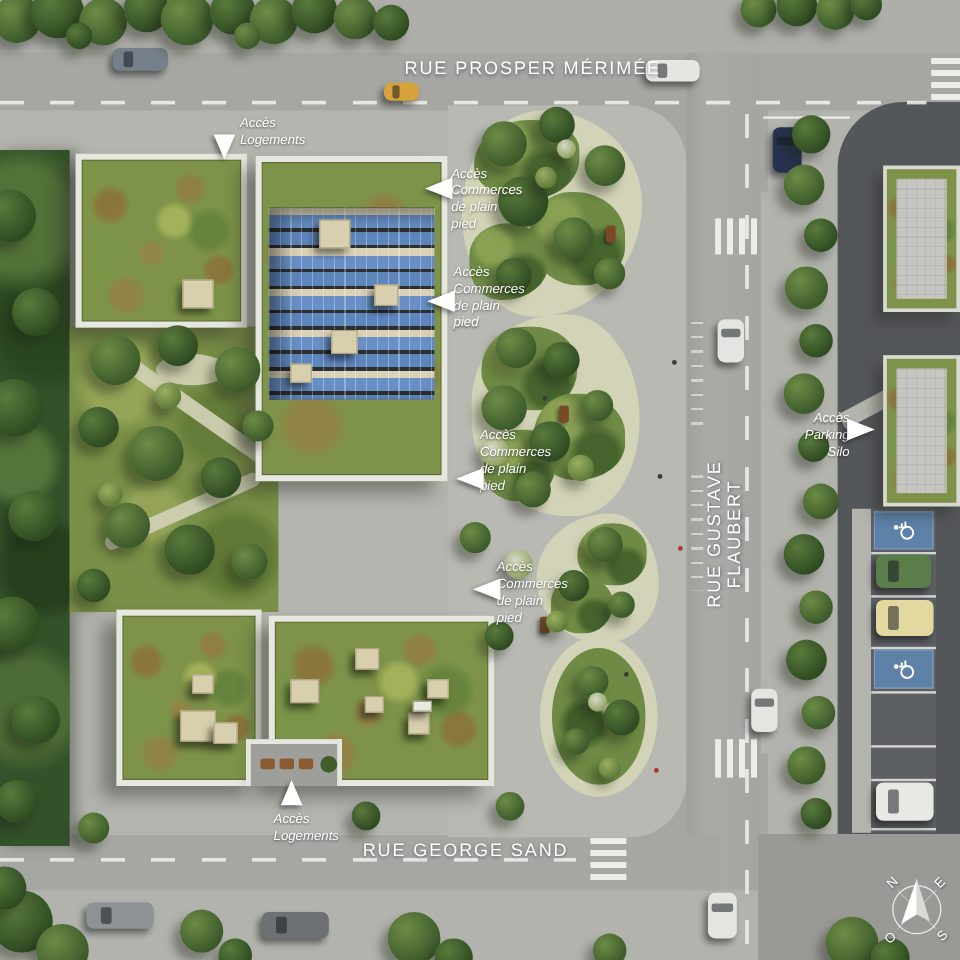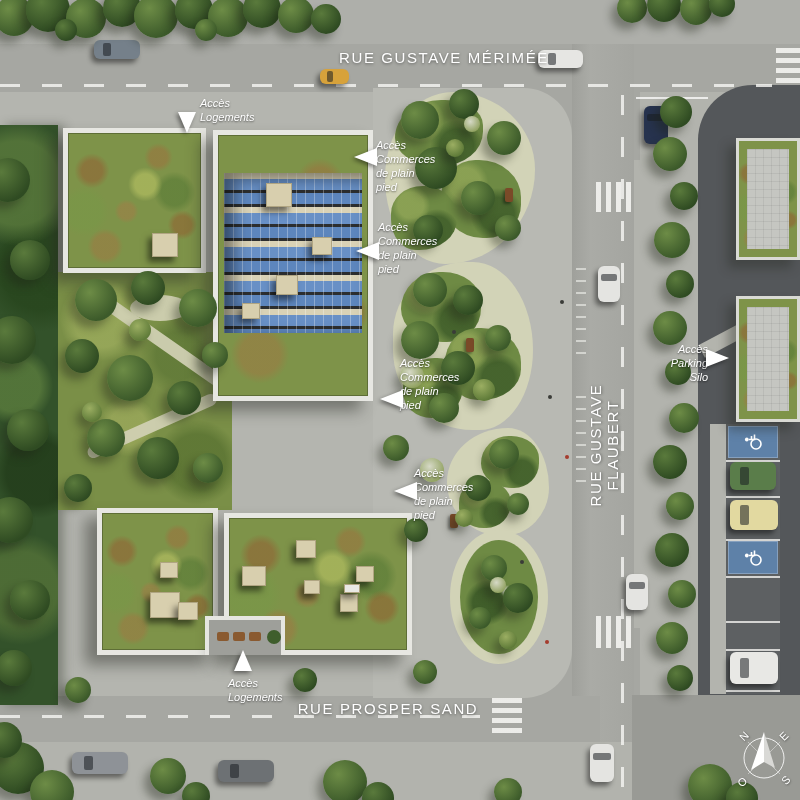--- a/index.html
+++ b/index.html
@@ -352,7 +352,7 @@
       <div class="tree t-m" style="left: 413px; top: 660px; width: 24px; height: 24px;"></div>
     </div>
 
-  <div class="street" style="left:324px;top:49px;width:240px;">RUE GUSTAVE MÉRIMÉE</div>
+  <div class="street" style="left:324px;top:49px;width:240px;">RUE PROSPER MÉRIMÉE</div>
   <div class="street" style="left:504px;top:428px;width:200px;transform:rotate(-90deg);">RUE GUSTAVE FLAUBERT</div>
   <div class="street" style="left:278px;top:700px;width:220px;">RUE PROSPER SAND</div>
 

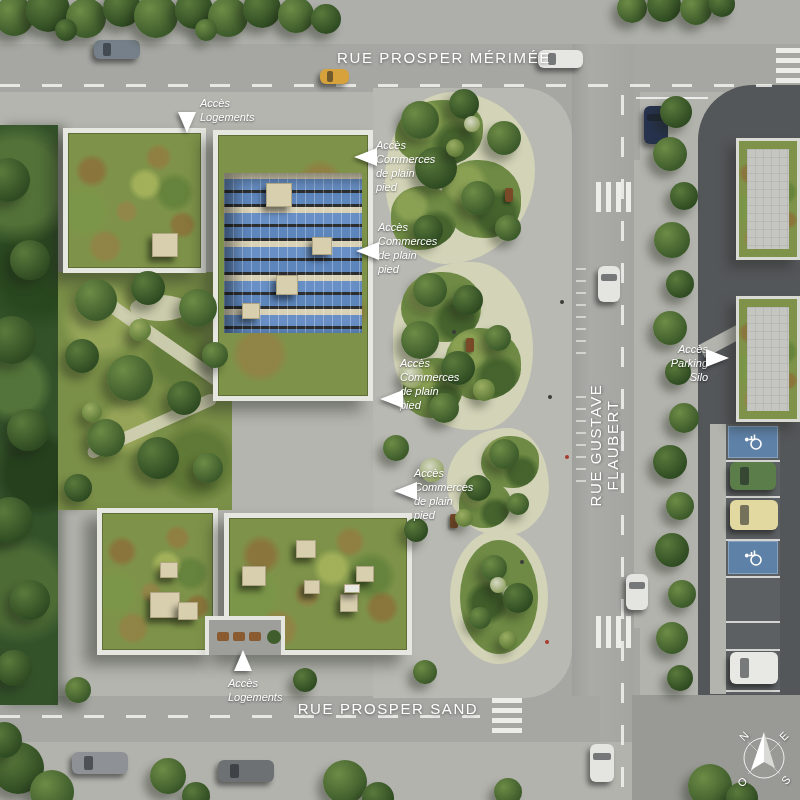--- a/index.html
+++ b/index.html
@@ -354,7 +354,7 @@
 
   <div class="street" style="left:324px;top:49px;width:240px;">RUE PROSPER MÉRIMÉE</div>
   <div class="street" style="left:504px;top:428px;width:200px;transform:rotate(-90deg);">RUE GUSTAVE FLAUBERT</div>
-  <div class="street" style="left:278px;top:700px;width:220px;">RUE PROSPER SAND</div>
+  <div class="street" style="left:278px;top:700px;width:220px;">RUE GEORGE SAND</div>
 
   <div class="lbl" style="left:200px;top:96px;width:80px;">Accès
 Logements</div>

